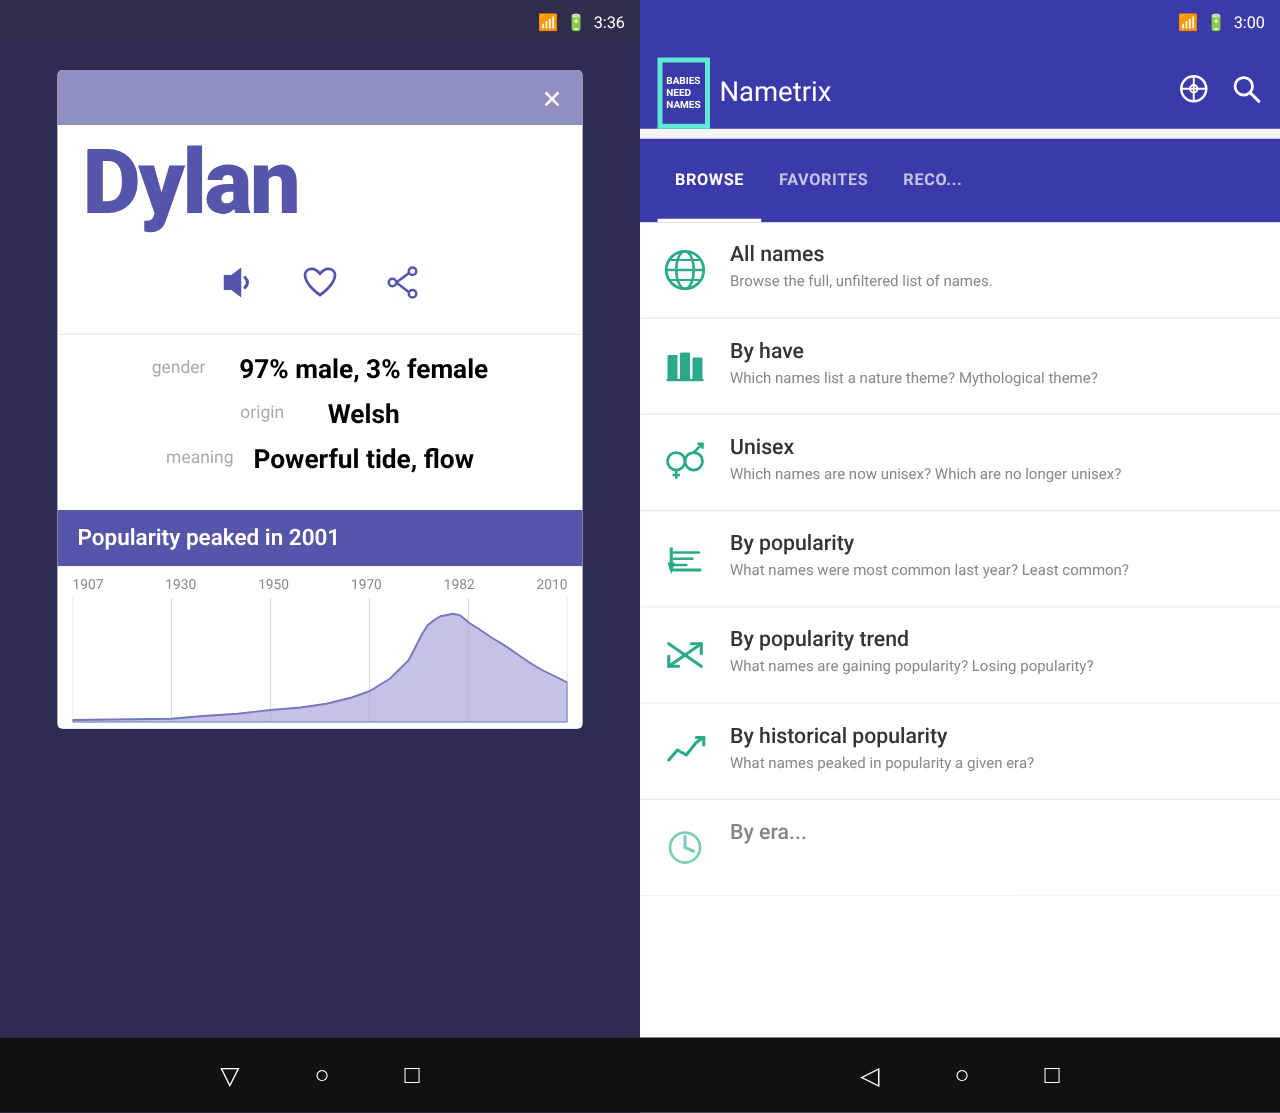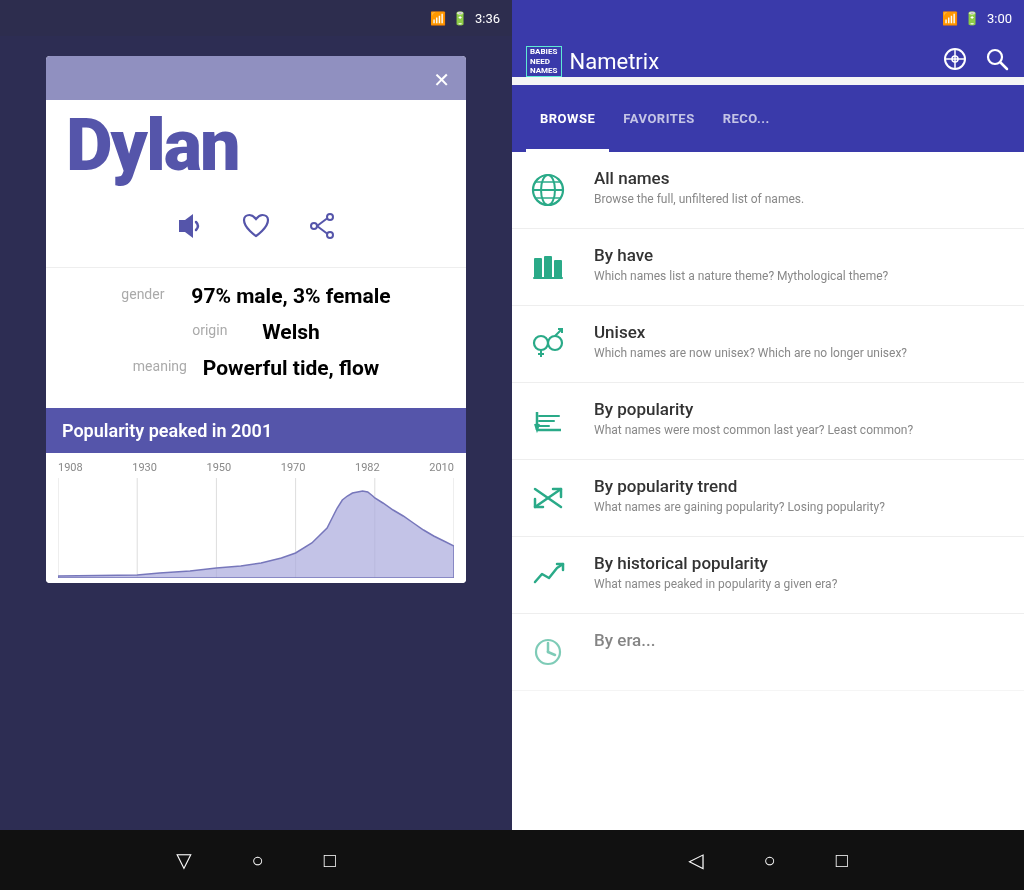--- a/index.html
+++ b/index.html
@@ -217,8 +217,8 @@
       font-weight: 700;
       line-height: 1.2;
       text-transform: uppercase;
-      border: 1px solid #5eead4;
-      padding: 0 3px;
+      border: 4px solid #5eead4;
+      padding: 10px 3px;
     }
 
     .app-title {

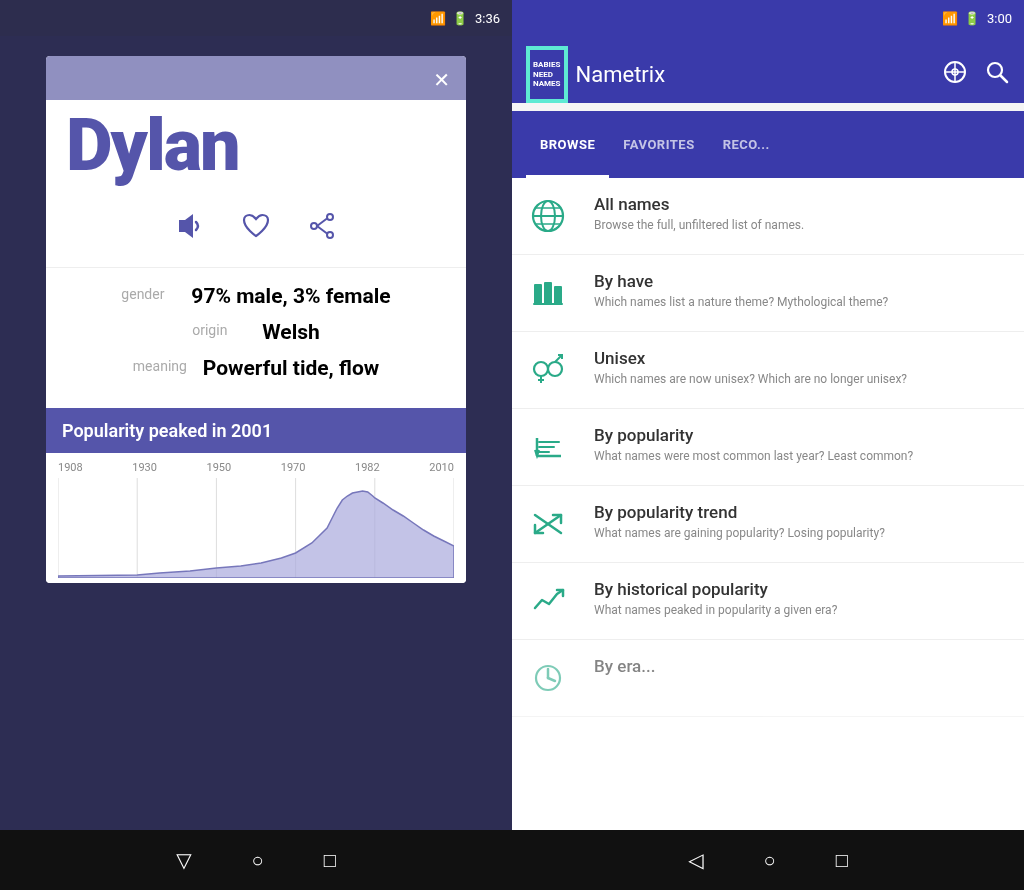--- a/index.html
+++ b/index.html
@@ -281,7 +281,7 @@
       padding: 16px 14px;
       border-bottom: 1px solid #eee;
       cursor: pointer;
-      gap: 24px;
+      gap: 14px;
     }
 
     .menu-icon {

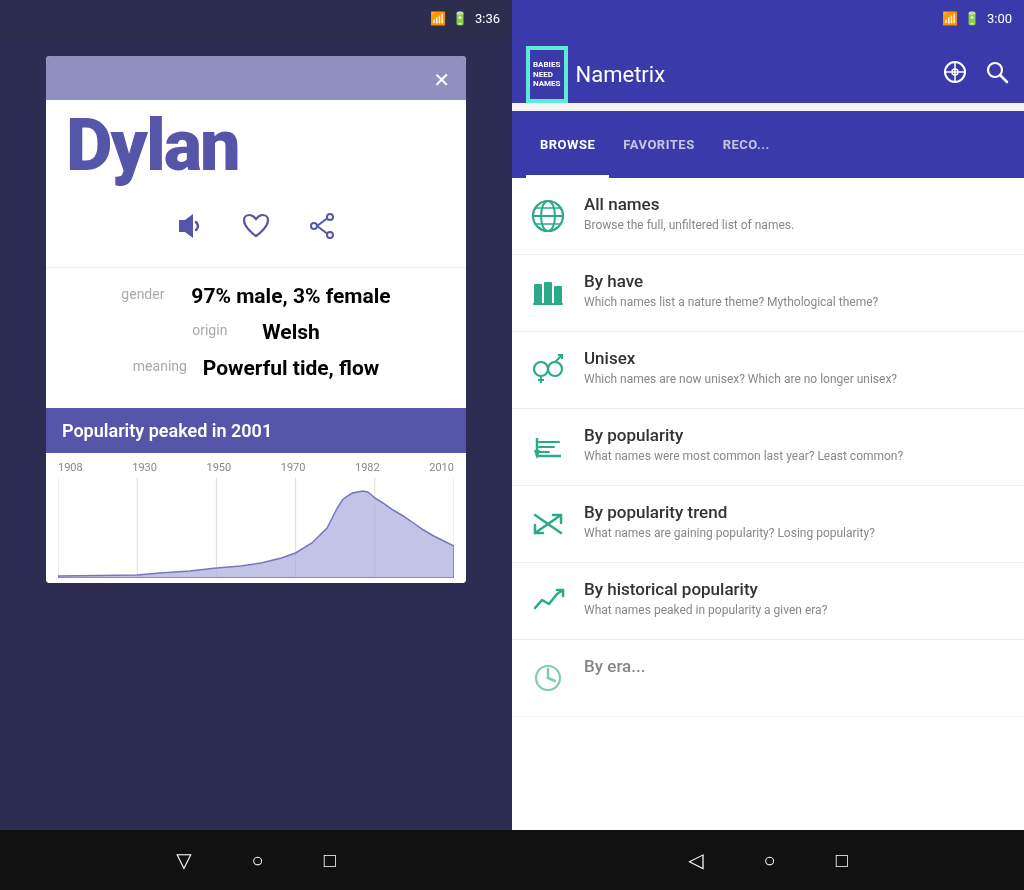--- a/index.html
+++ b/index.html
@@ -384,7 +384,7 @@
 
       <div class="chart-area">
         <div class="chart-labels">
-          <span class="chart-label">1908</span>
+          <span class="chart-label">1907</span>
           <span class="chart-label">1930</span>
           <span class="chart-label">1950</span>
           <span class="chart-label">1970</span>

